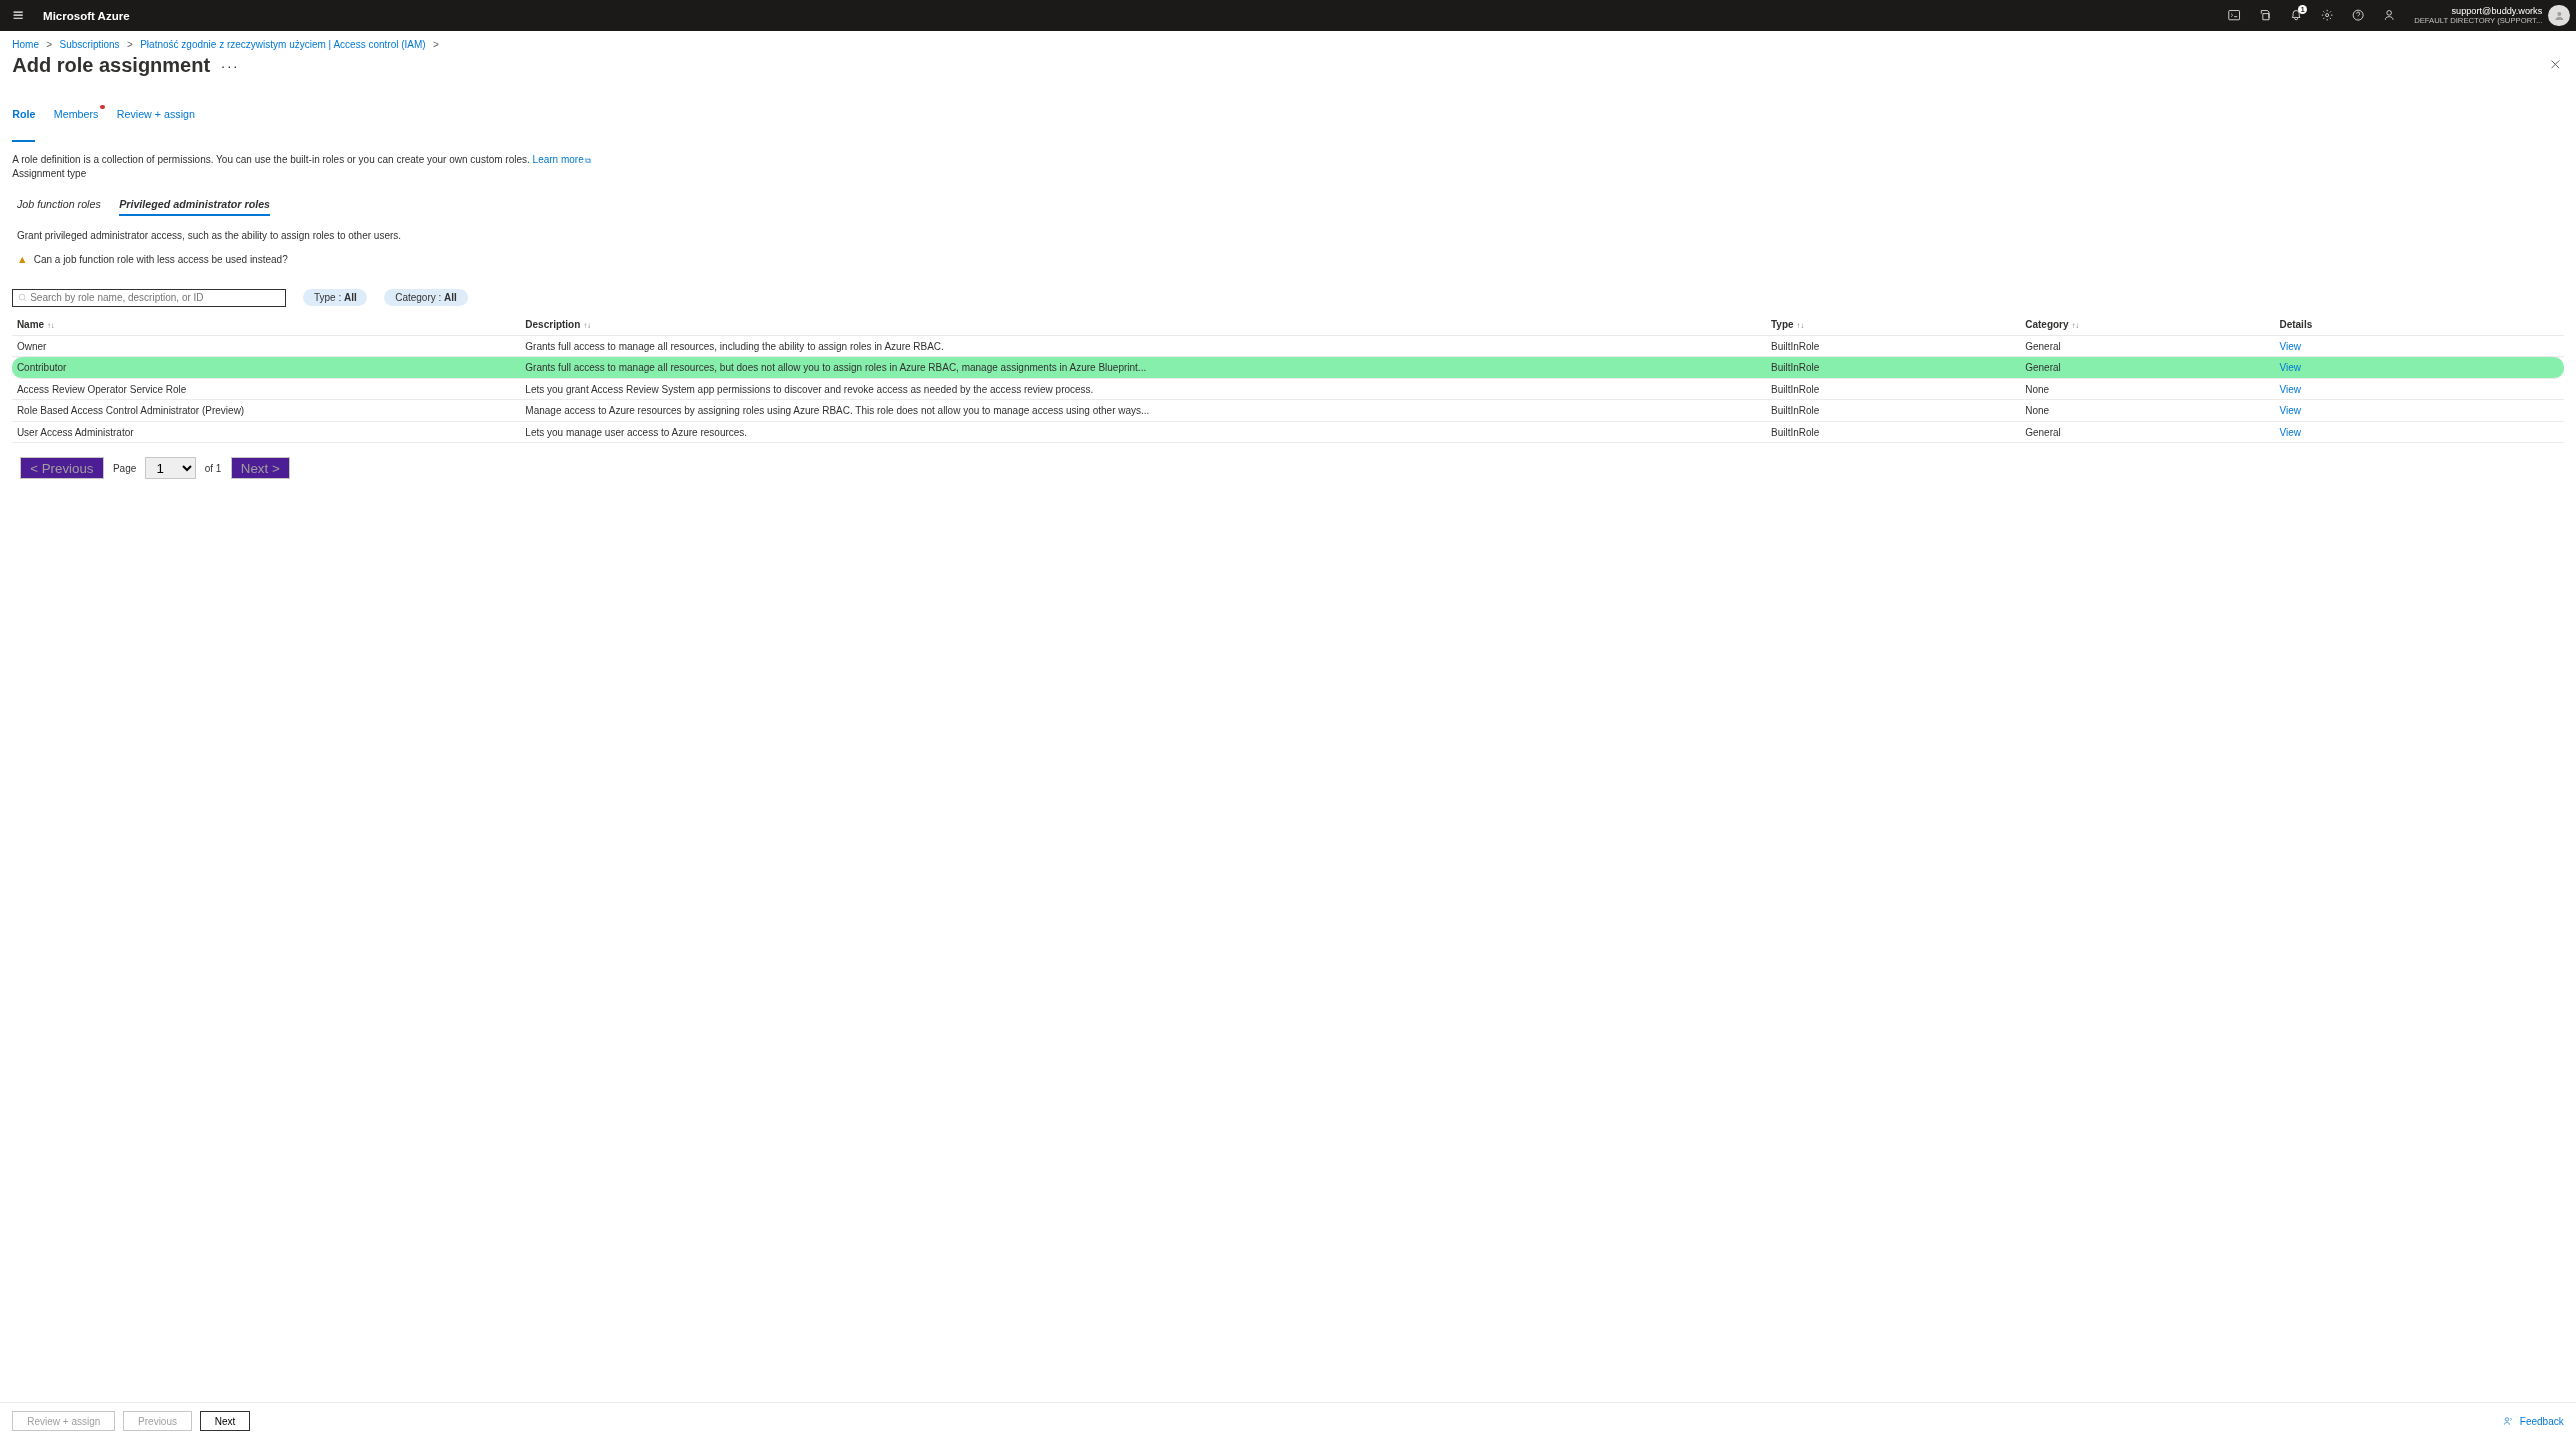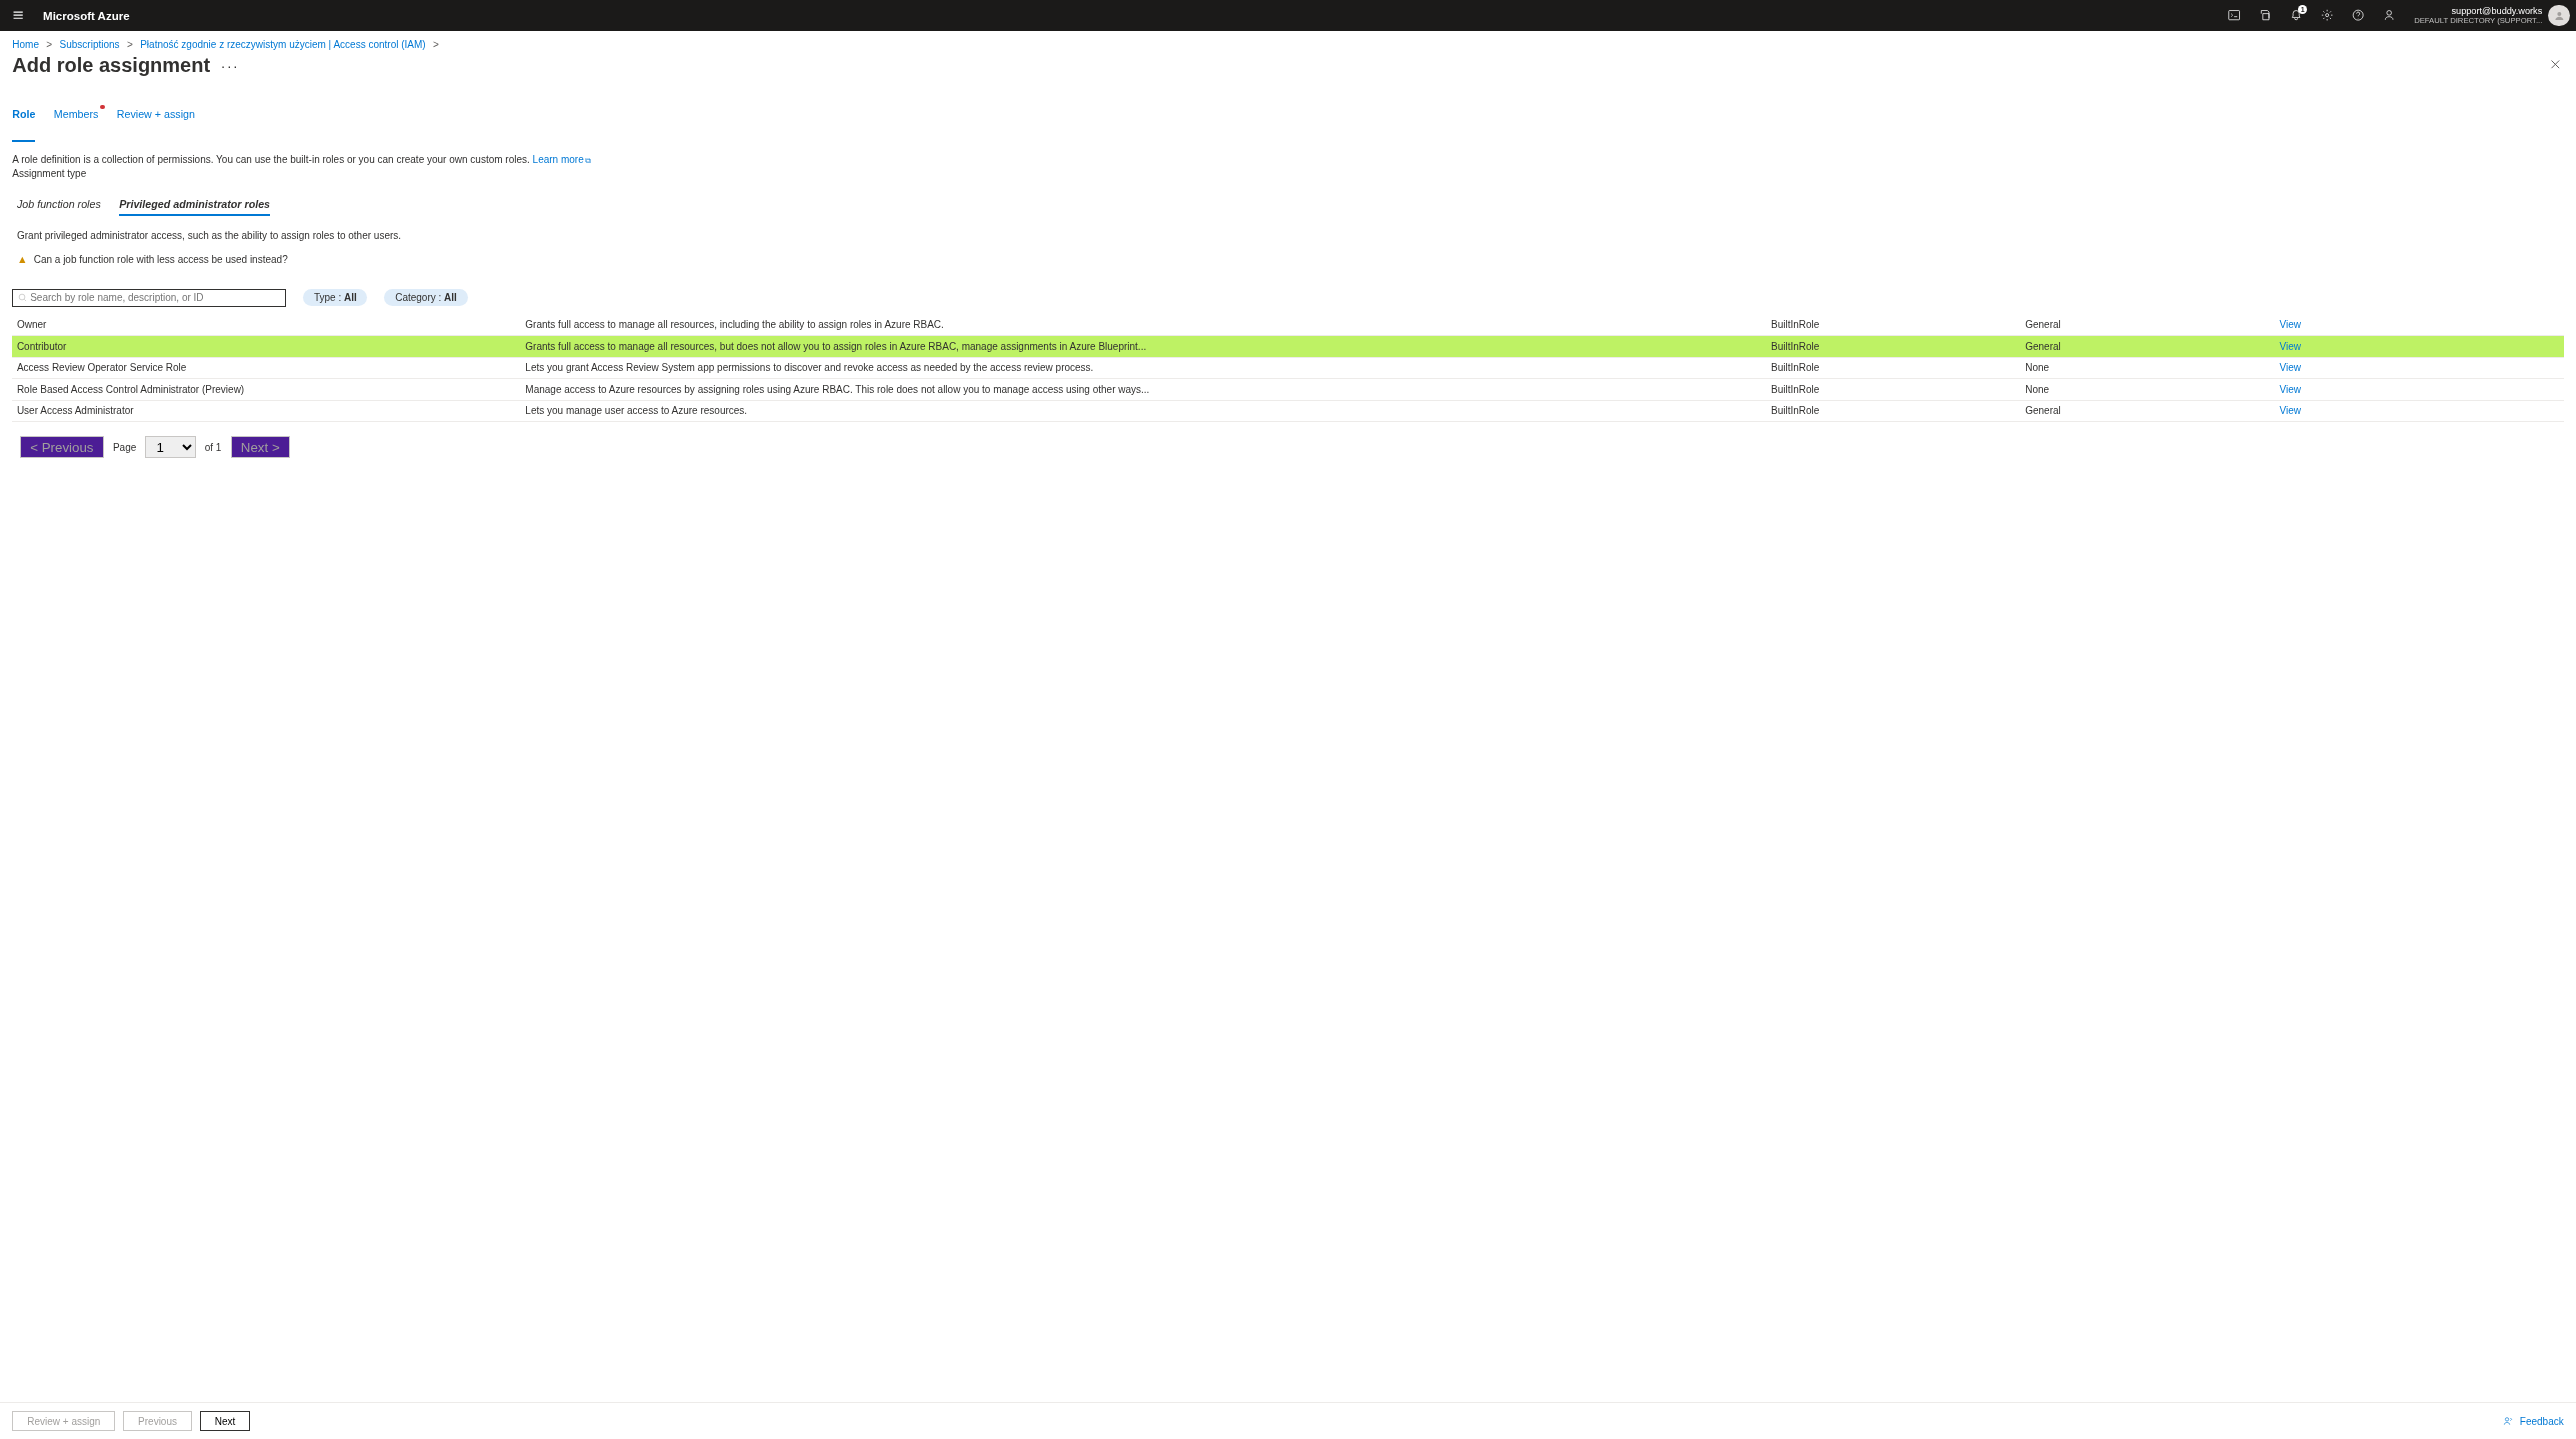--- a/index.html
+++ b/index.html
@@ -213,6 +213,13 @@
 </div>
 
 <div class="tbl">
+  <div class="thead">
+    <div class="col-name"><span>Name</span><span class="sorticon">↑↓</span></div>
+    <div class="col-desc"><span>Description</span><span class="sorticon">↑↓</span></div>
+    <div class="col-type"><span>Type</span><span class="sorticon">↑↓</span></div>
+    <div class="col-cat"><span>Category</span><span class="sorticon">↑↓</span></div>
+    <div class="col-det">Details</div>
+  </div>
   <div id="tbody">
       <div class="trow">
         <div class="col-name">Owner</div>

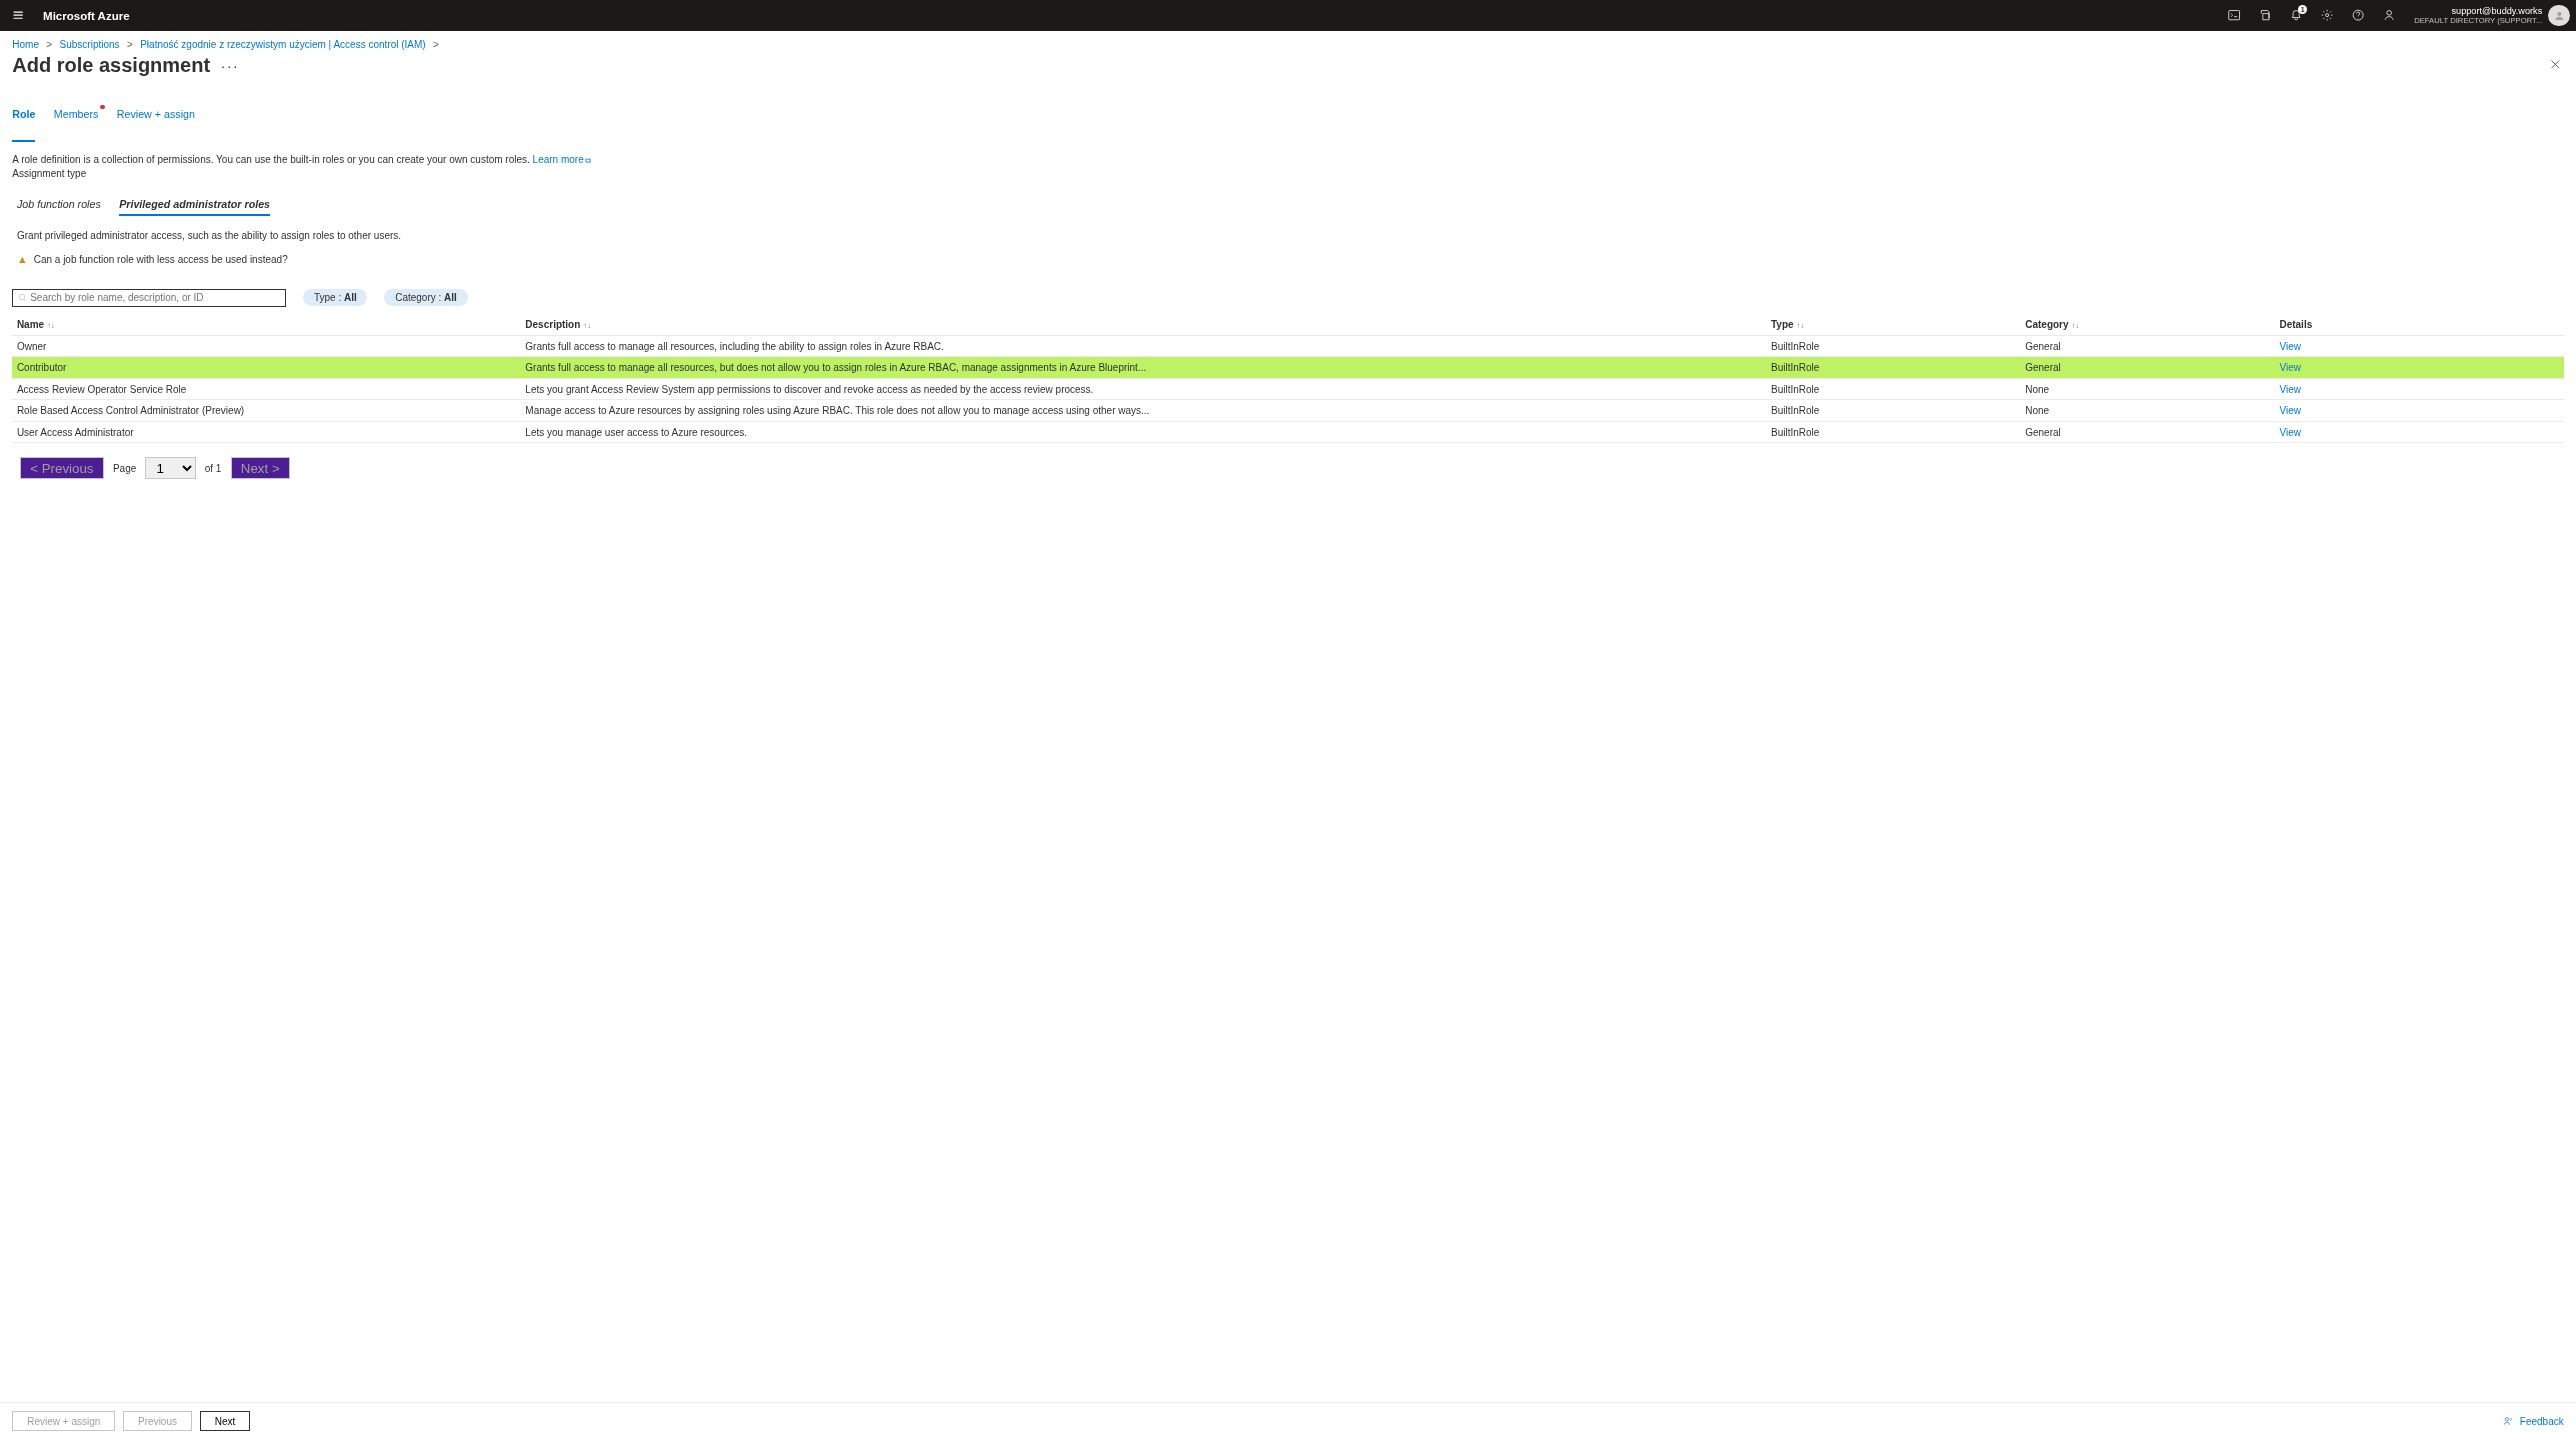--- a/index.html
+++ b/index.html
@@ -68,7 +68,7 @@
   .tbl { width: calc(100% - 24.6px); margin: 0 12.3px; }
   .thead { display: flex; border-bottom: 0.8px solid #edebe9; padding: 4.6px 4.6px; font-weight: 600; font-size: 10px; }
   .trow { display: flex; border-bottom: 0.8px solid #edebe9; padding: 3.8px 4.6px; font-size: 10px; align-items: center; min-height: 21.5px; }
-  .trow.hover { background: #bef264; }
+  .trow.hover { background: #86efac; border-radius: 10px; }
   .col-name { flex: 0 0 20%; }
   .col-desc { flex: 0 0 49%; white-space: nowrap; overflow: hidden; text-overflow: ellipsis; padding-right: 6.1px; }
   .col-type { flex: 0 0 10%; }

